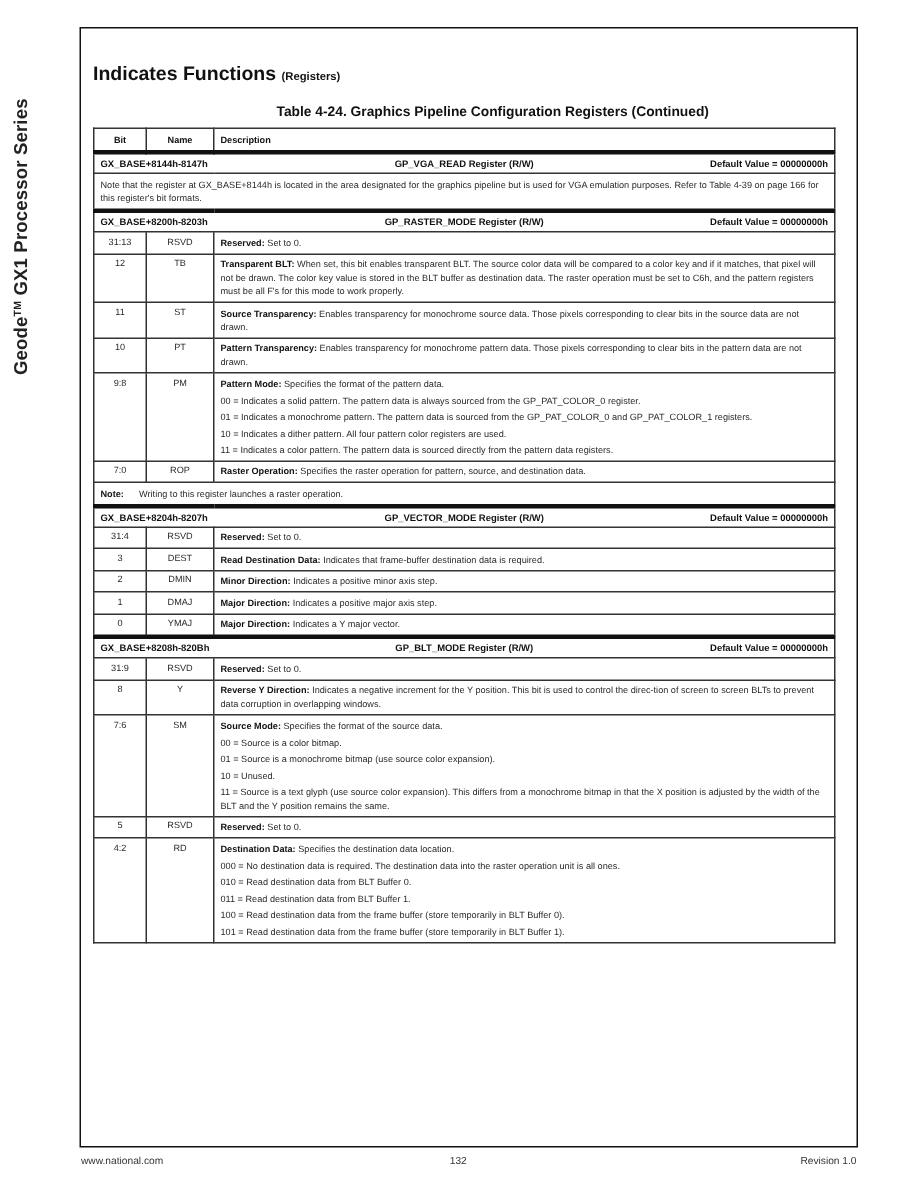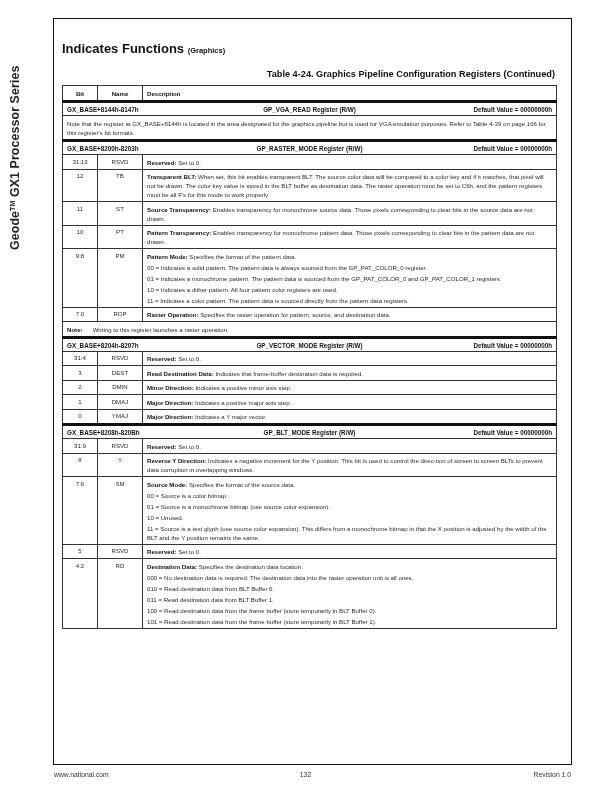--- a/index.html
+++ b/index.html
@@ -86,7 +86,7 @@
 
 <div class="section-title">
   <span>Indicates Functions</span>
-  <span class="cont">(Graphics)</span>
+  <span class="cont">(Registers)</span>
 </div>
 
 <div class="table-caption">Table 4-24.  Graphics Pipeline Configuration Registers  (Continued)</div>

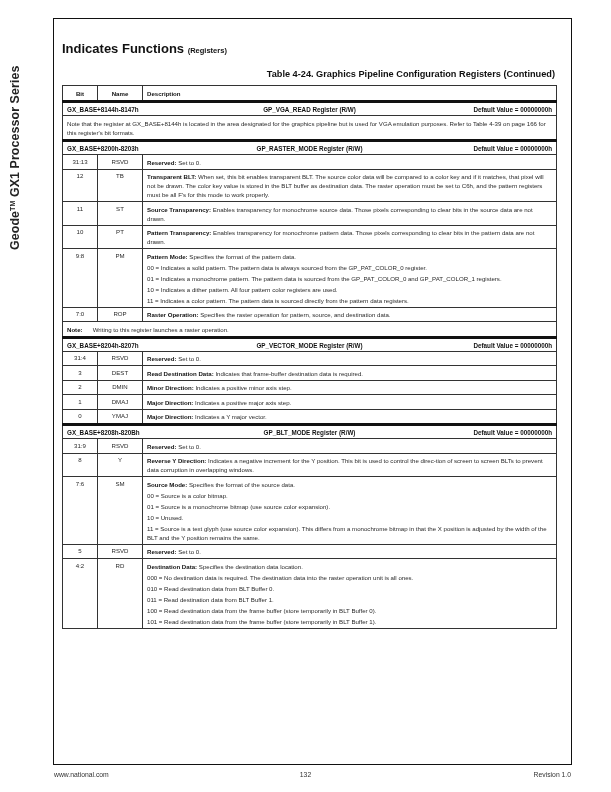--- a/index.html
+++ b/index.html
@@ -32,7 +32,7 @@
   .section-title .cont { font-size: 7.5px; font-weight: bold; }
 
   .table-caption {
-    position: absolute; left: 62px; width: 493px; top: 69px; text-align: right;
+    position: absolute; left: 62px; width: 493px; top: 69px; text-align: center;
     font-size: 9.2px; font-weight: bold; color: #111; padding-left: 40px;
   }
 

